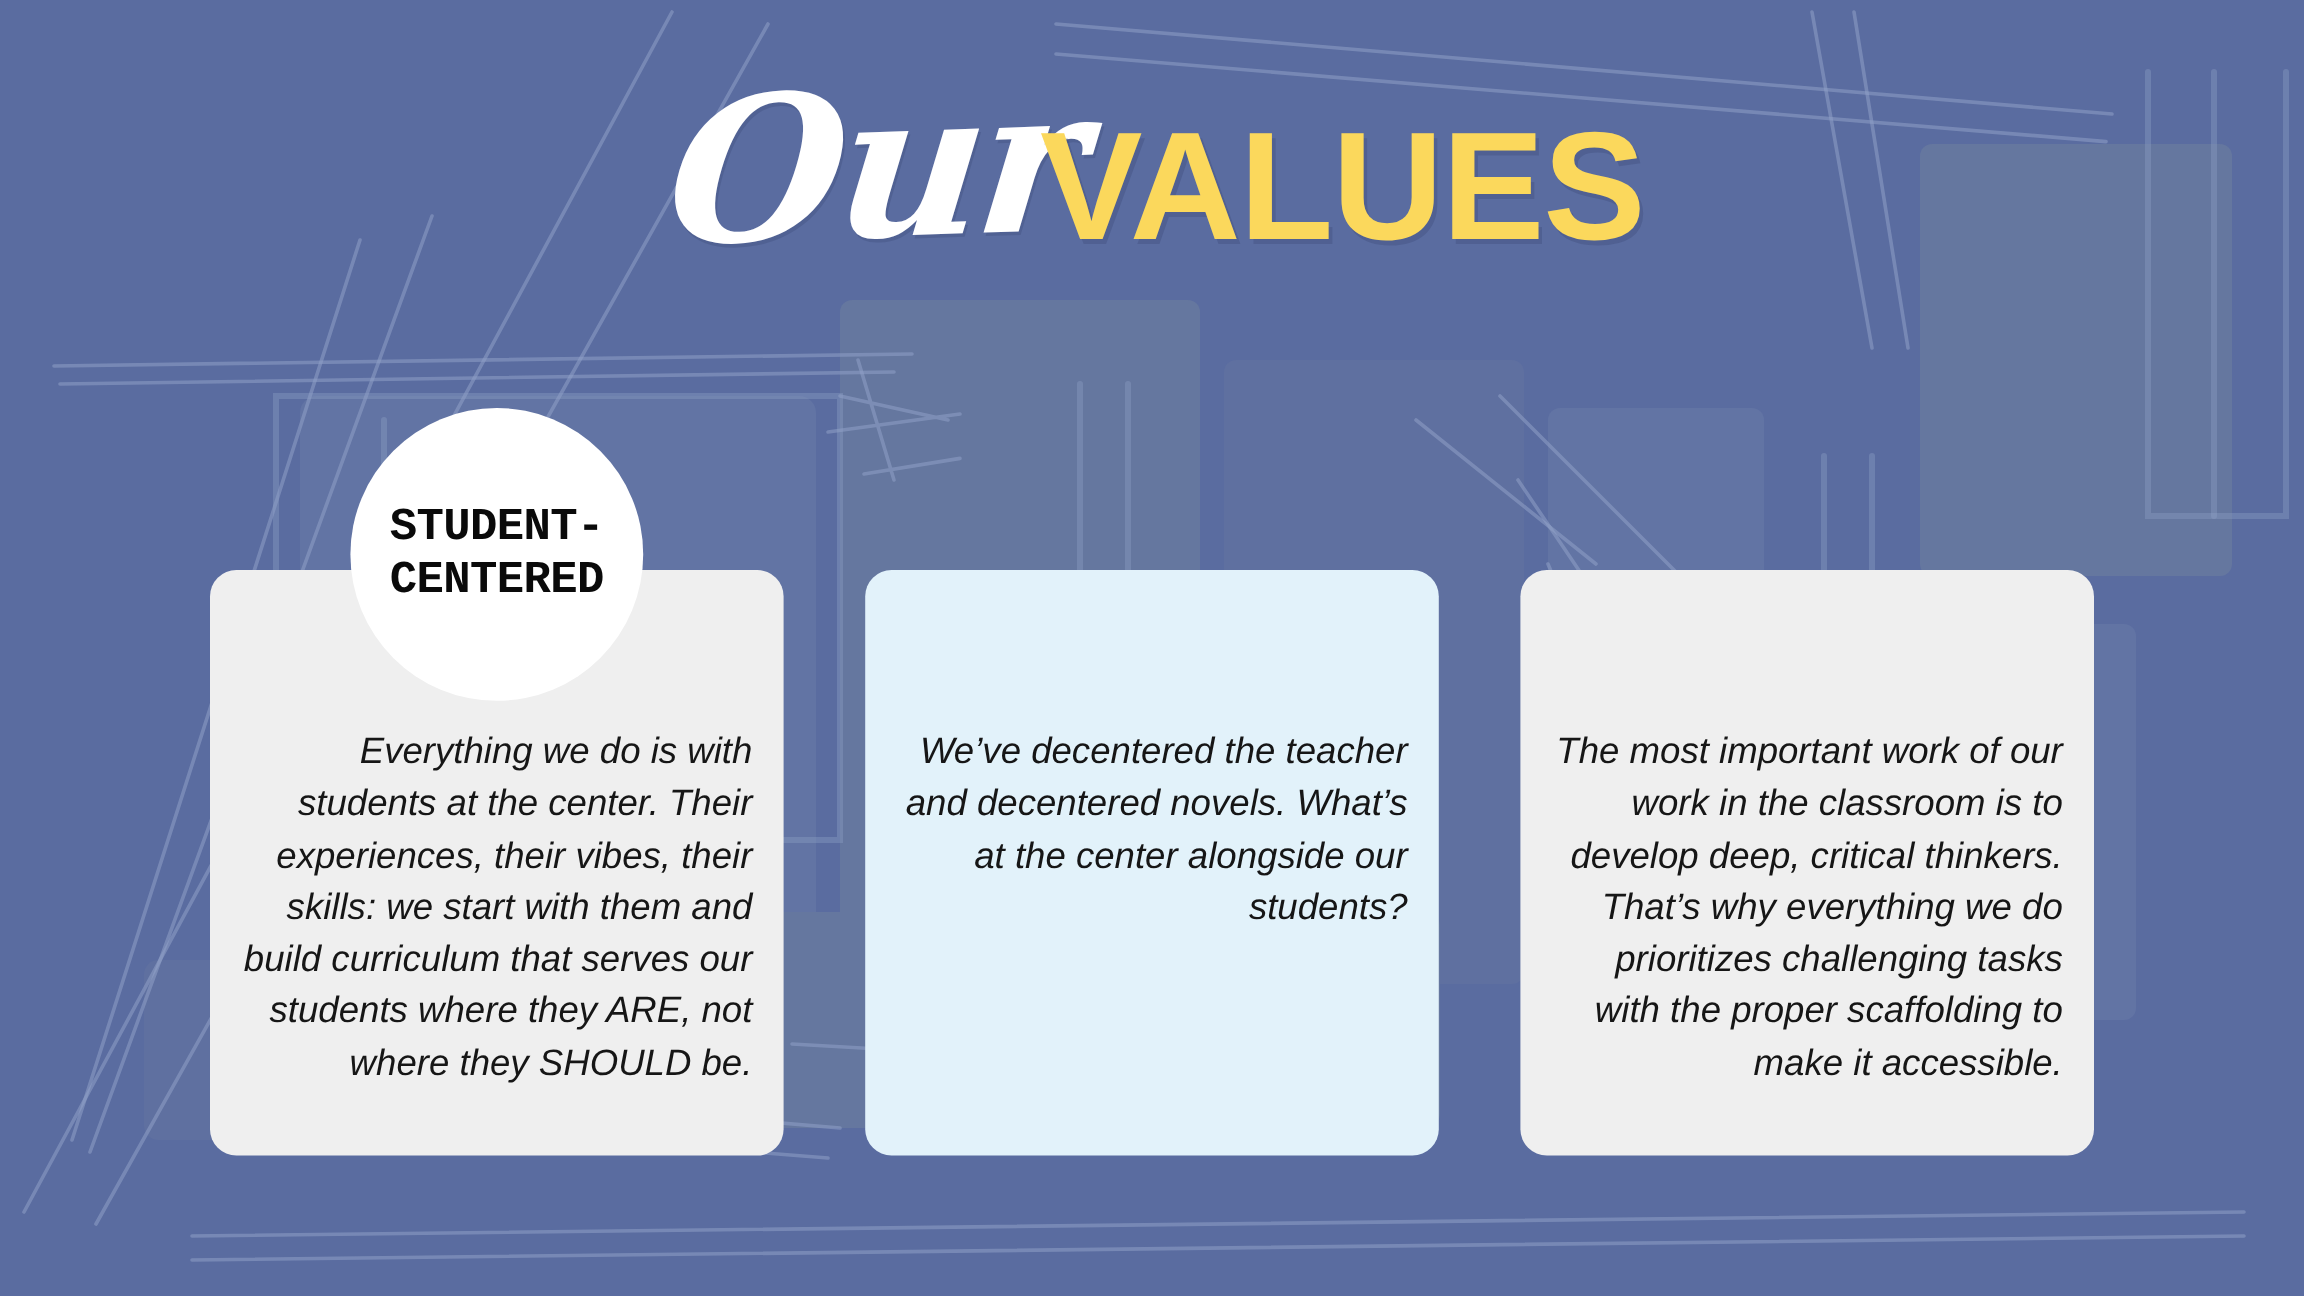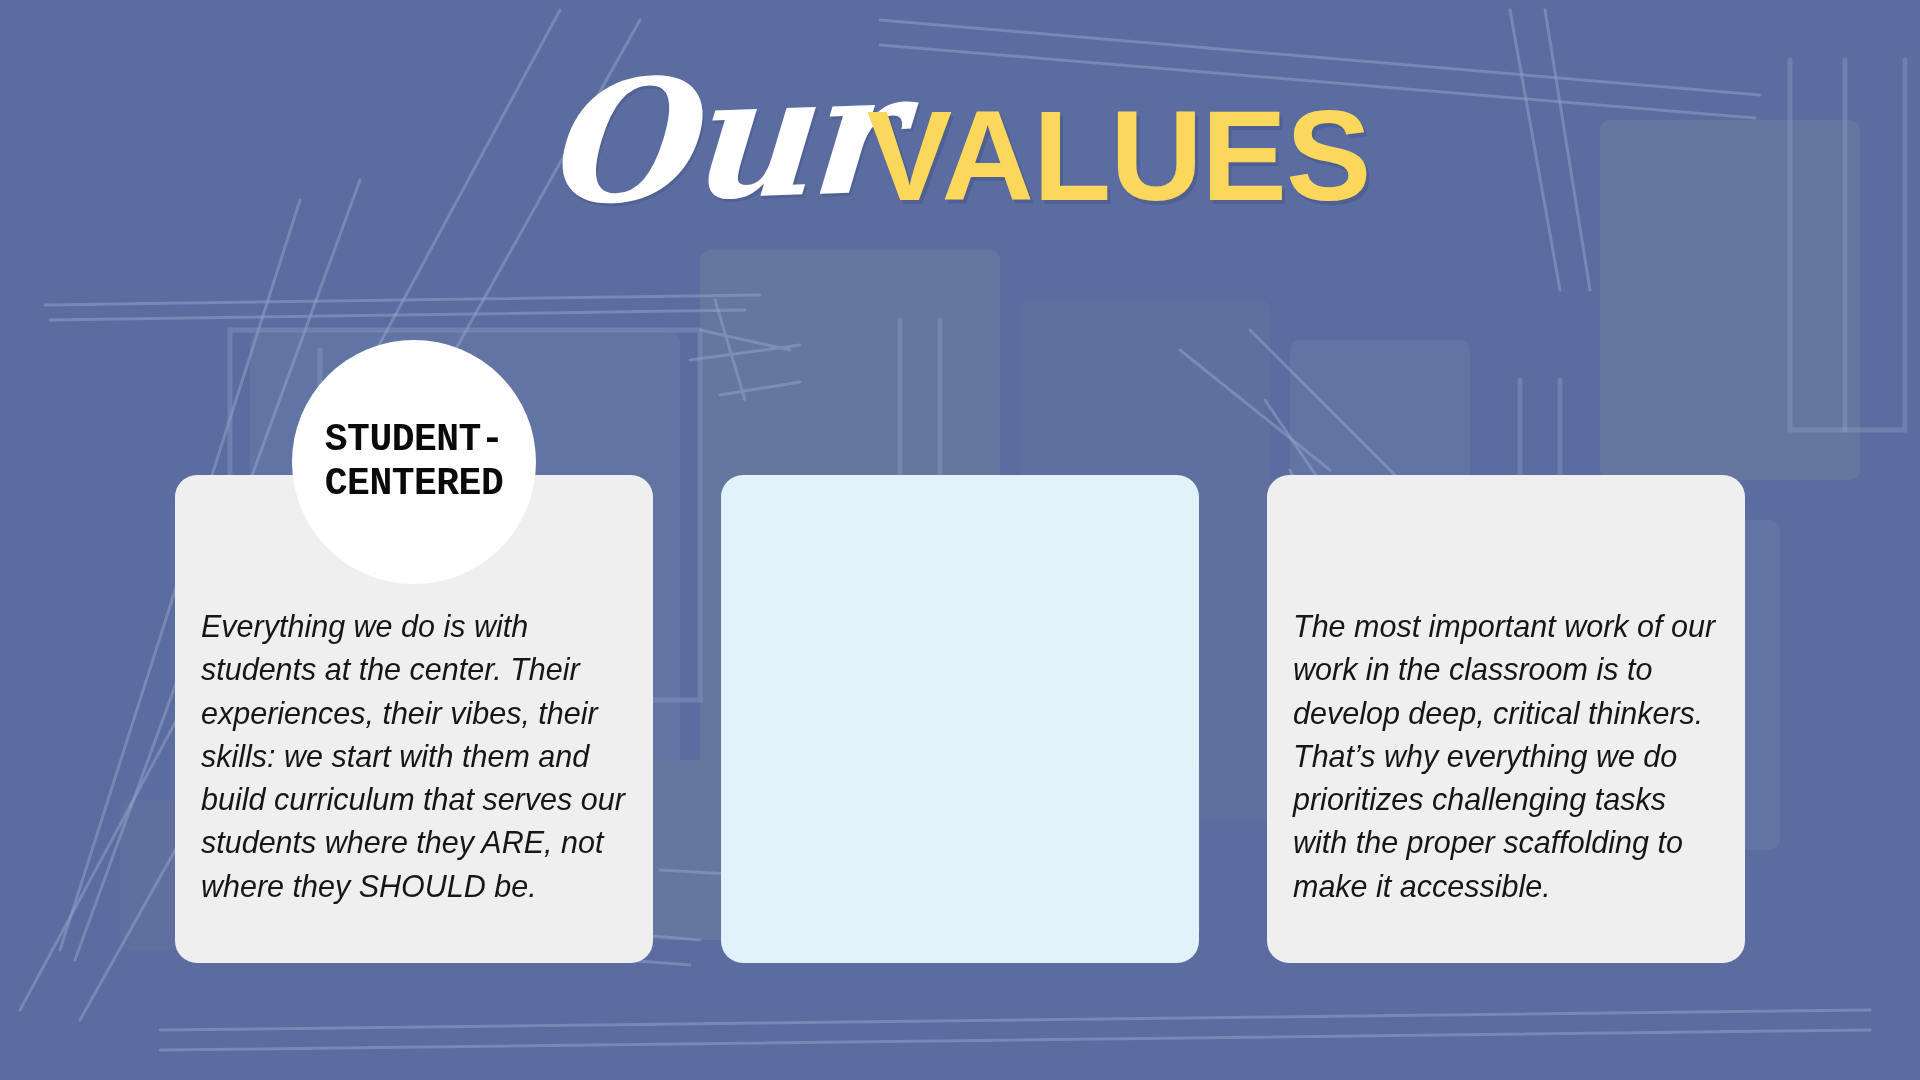--- a/index.html
+++ b/index.html
@@ -122,7 +122,7 @@
     top: 130px;
     padding: 0 26px;
     box-sizing: border-box;
-    text-align: left;
+    text-align: right;
   }
   .card-para {
     font-family: "Liberation Sans", sans-serif;

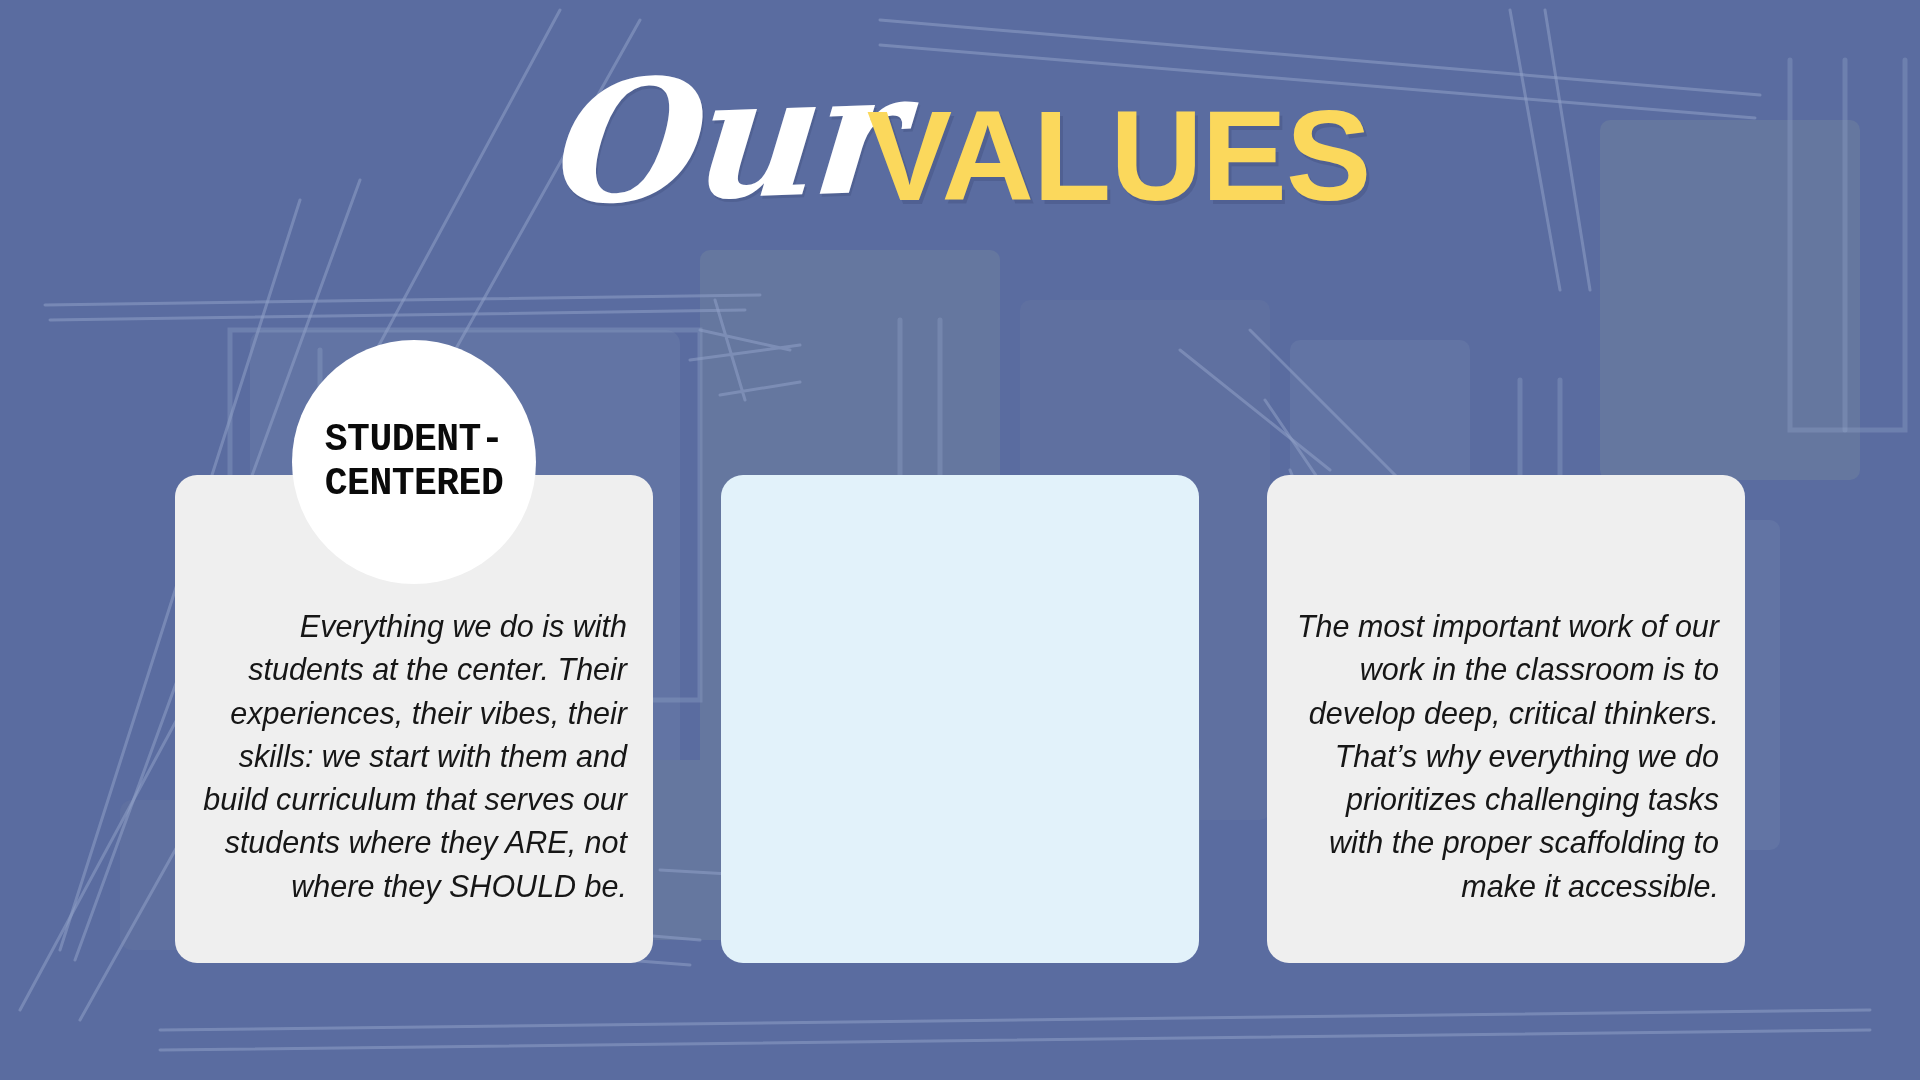--- a/index.html
+++ b/index.html
@@ -203,6 +203,7 @@
 
     <div class="value-card theme-blue" style="background: rgb(226, 242, 250);">
       <div class="card-body">
+        <p class="card-para">We’ve decentered the teacher and decentered novels.  What’s at the center alongside our students?</p>
       </div>
     </div>
 

